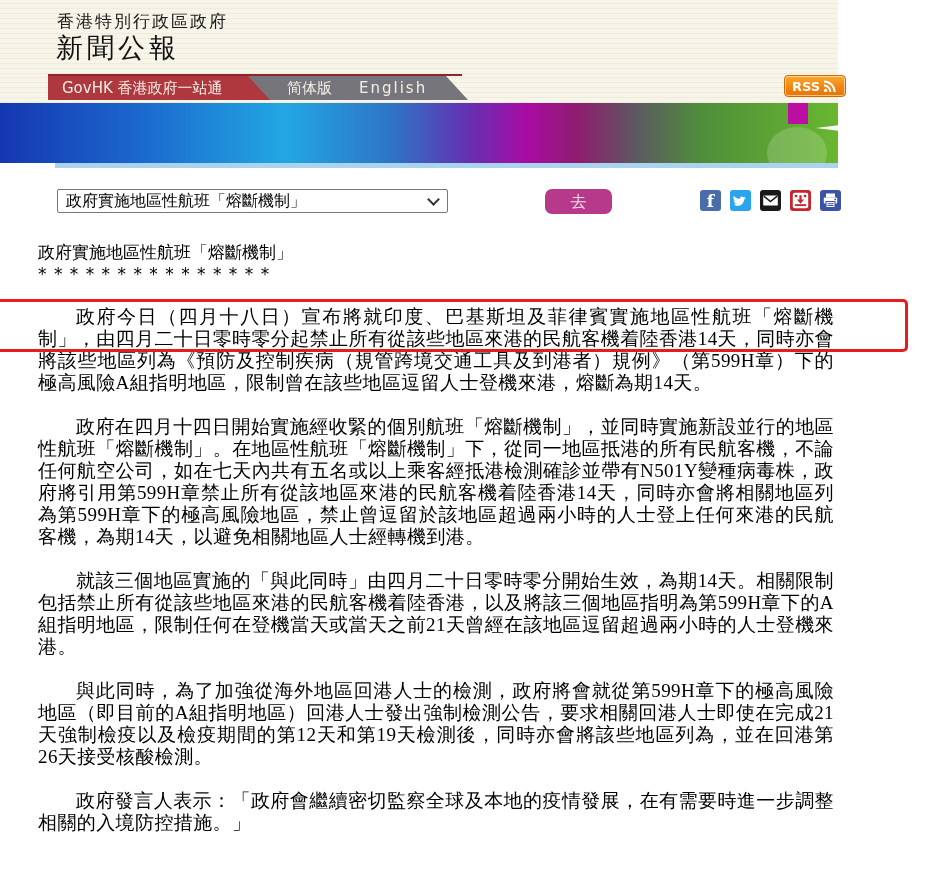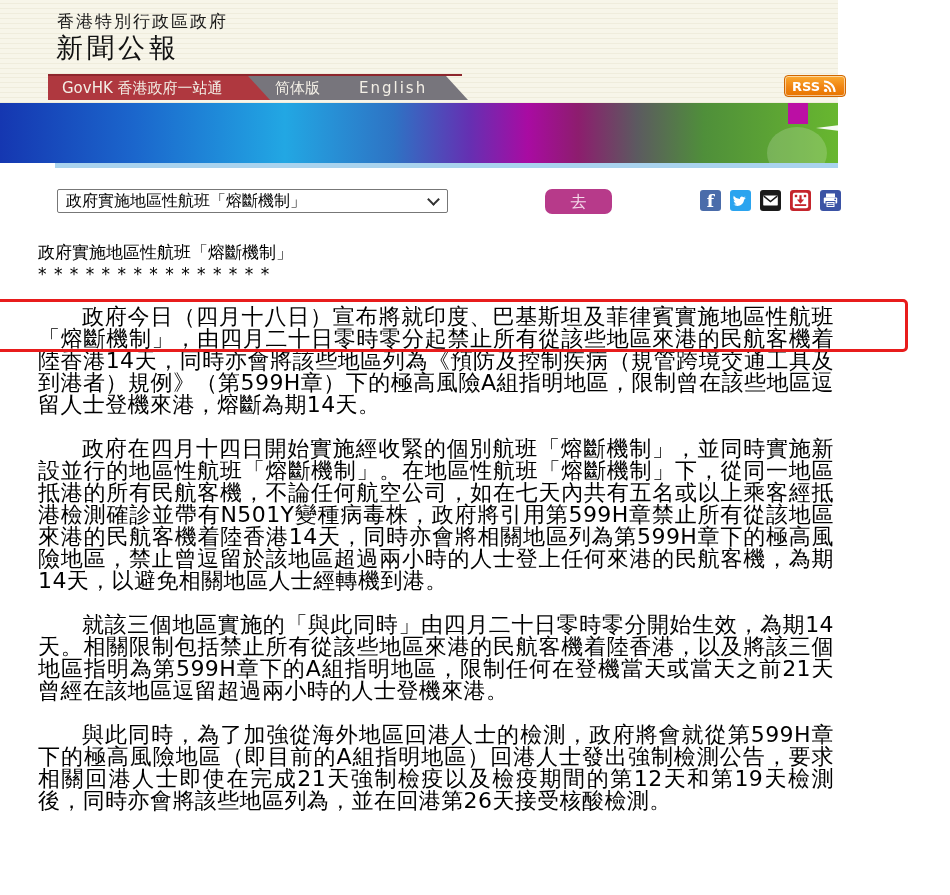--- a/index.html
+++ b/index.html
@@ -34,7 +34,7 @@
   }
   .nav-label { position: absolute; top: 5px; font-size: 15px; color: #f3efe6; white-space: nowrap; cursor: pointer; text-align: center; }
   .lbl-govhk { left: 62px; }
-  .lbl-sc    { left: 275px; }
+  .lbl-sc    { left: 287px; }
   .lbl-en    { left: 359px; letter-spacing: 2px; }
 
   

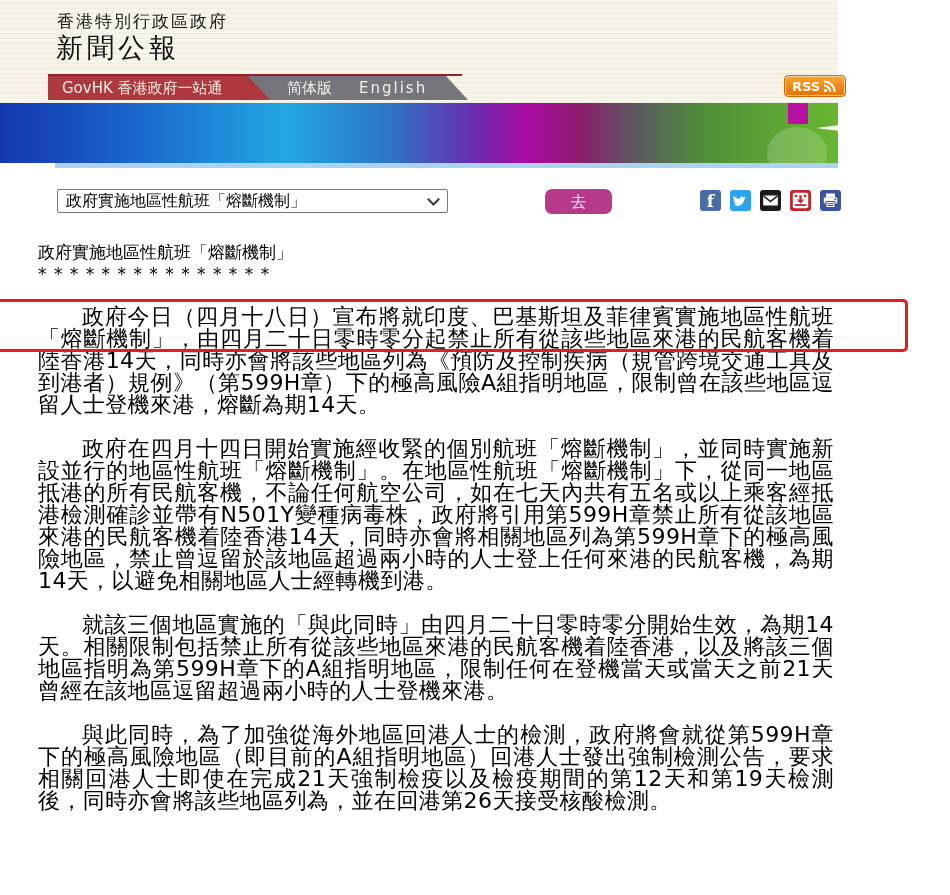--- a/index.html
+++ b/index.html
@@ -87,8 +87,8 @@
   .article-title { margin-top: 27px; font-size: 17px; line-height: 22px; }
   .article-stars { font-size: 17px; line-height: 22px; letter-spacing: 1px; }
   .article p {
-    margin: 22px 0 0 0; font-size: 22px; line-height: 22px;
-    text-align: justify; text-indent: 2em; letter-spacing: 0.4px;
+    margin: 22px 0 0 0; font-size: 19px; line-height: 22px;
+    text-align: justify; text-indent: 2em; letter-spacing: 0.4px; font-family: Liberation Serif, serif;
   }
   .article p.first { margin-top: 21px; }
   .highlight-box {

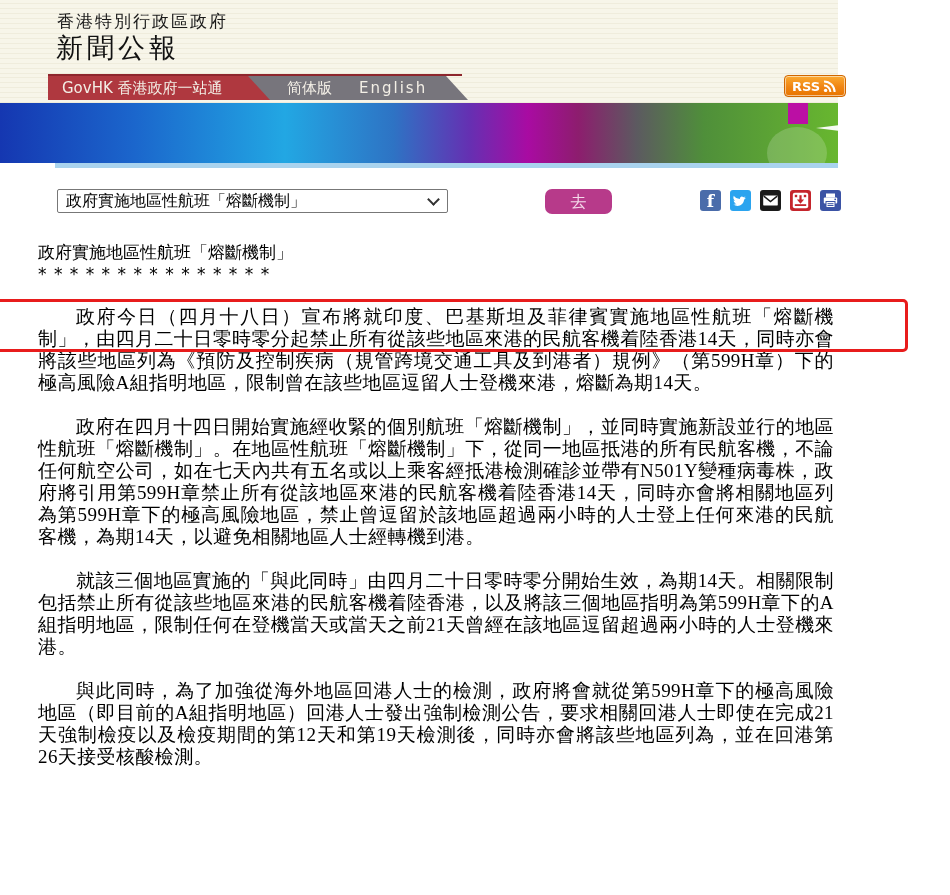--- a/index.html
+++ b/index.html
@@ -194,6 +194,7 @@
     <p>政府在四月十四日開始實施經收緊的個別航班「熔斷機制」，並同時實施新設並行的地區性航班「熔斷機制」。在地區性航班「熔斷機制」下，從同一地區抵港的所有民航客機，不論任何航空公司，如在七天內共有五名或以上乘客經抵港檢測確診並帶有N501Y變種病毒株，政府將引用第599H章禁止所有從該地區來港的民航客機着陸香港14天，同時亦會將相關地區列為第599H章下的極高風險地區，禁止曾逗留於該地區超過兩小時的人士登上任何來港的民航客機，為期14天，以避免相關地區人士經轉機到港。</p>
     <p>就該三個地區實施的「與此同時」由四月二十日零時零分開始生效，為期14天。相關限制包括禁止所有從該些地區來港的民航客機着陸香港，以及將該三個地區指明為第599H章下的A組指明地區，限制任何在登機當天或當天之前21天曾經在該地區逗留超過兩小時的人士登機來港。</p>
     <p>與此同時，為了加強從海外地區回港人士的檢測，政府將會就從第599H章下的極高風險地區（即目前的A組指明地區）回港人士發出強制檢測公告，要求相關回港人士即使在完成21天強制檢疫以及檢疫期間的第12天和第19天檢測後，同時亦會將該些地區列為，並在回港第26天接受核酸檢測。</p>
+    <p>政府發言人表示：「政府會繼續密切監察全球及本地的疫情發展，在有需要時進一步調整相關的入境防控措施。」</p>
   </div>
 
 </div>

